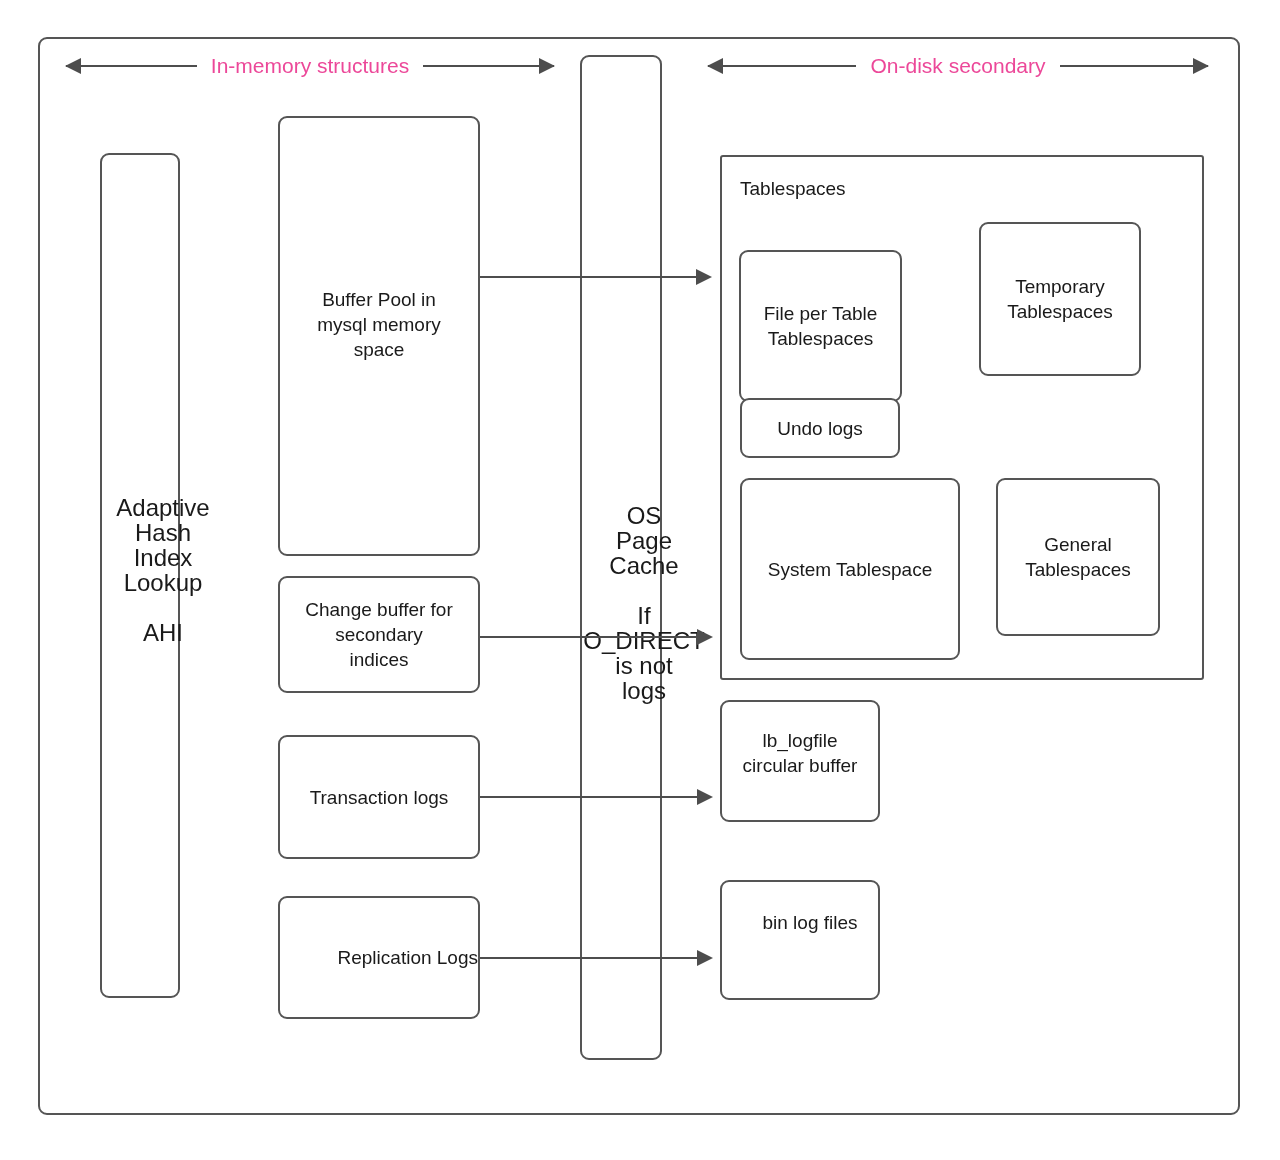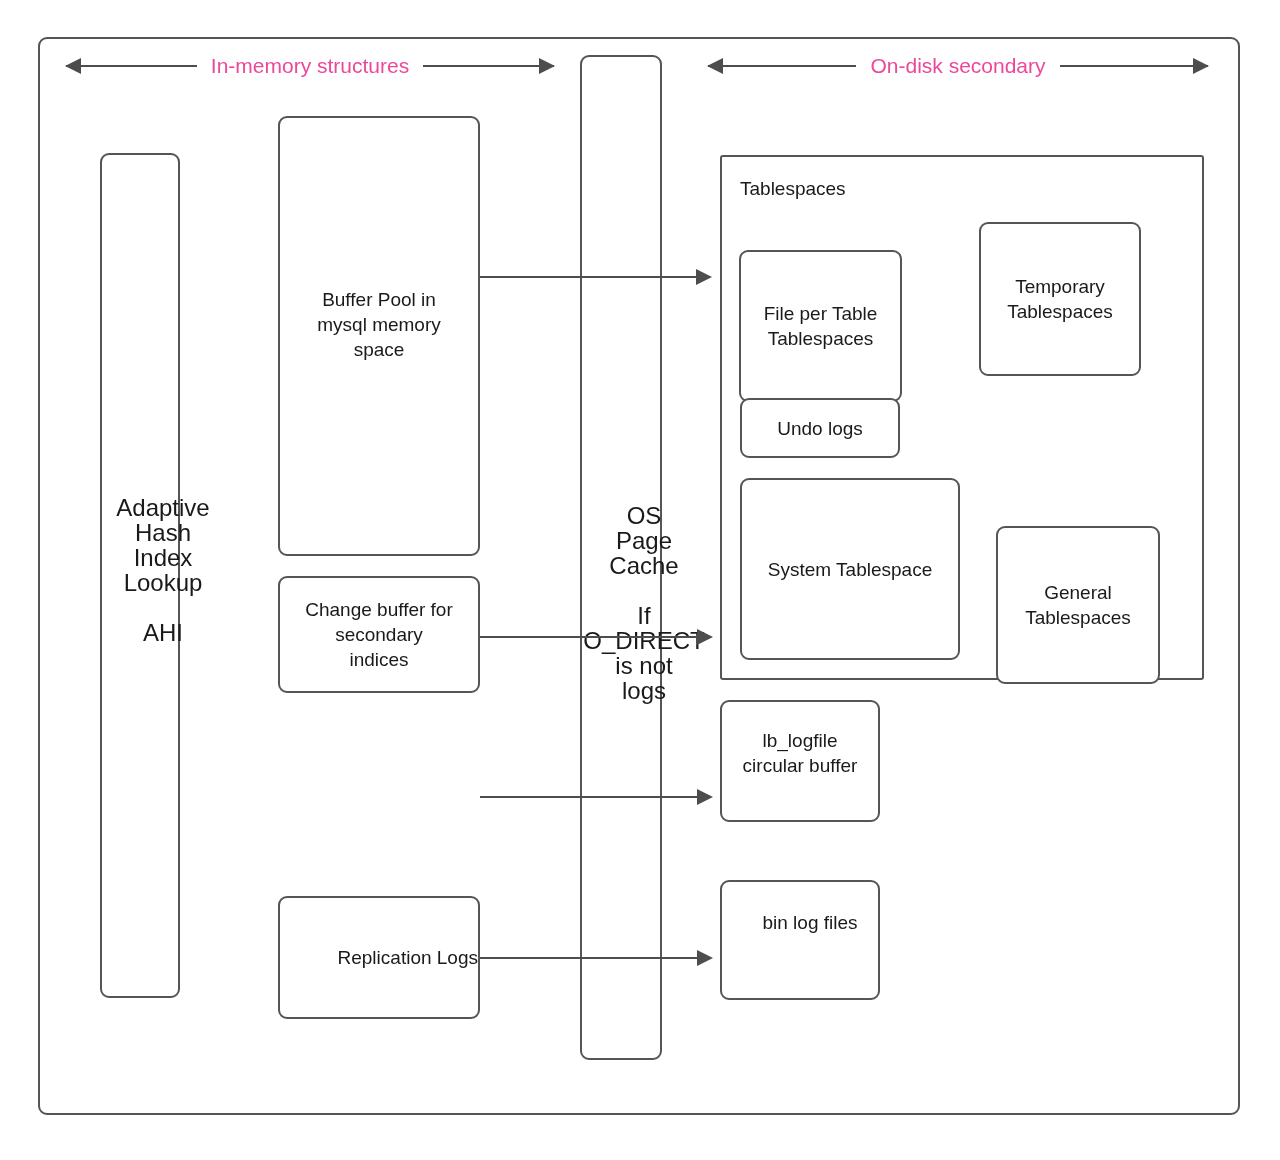--- a/index.html
+++ b/index.html
@@ -214,7 +214,7 @@
     <span>System Tablespace</span>
   </div>
 
-  <div class="box" style="left:996px; top:478px; width:164px; height:158px;margin-top:48px;">
+  <div class="box" style="left:996px; top:478px; width:164px; height:158px;">
     <span>General
 Tablespaces</span>
   </div>

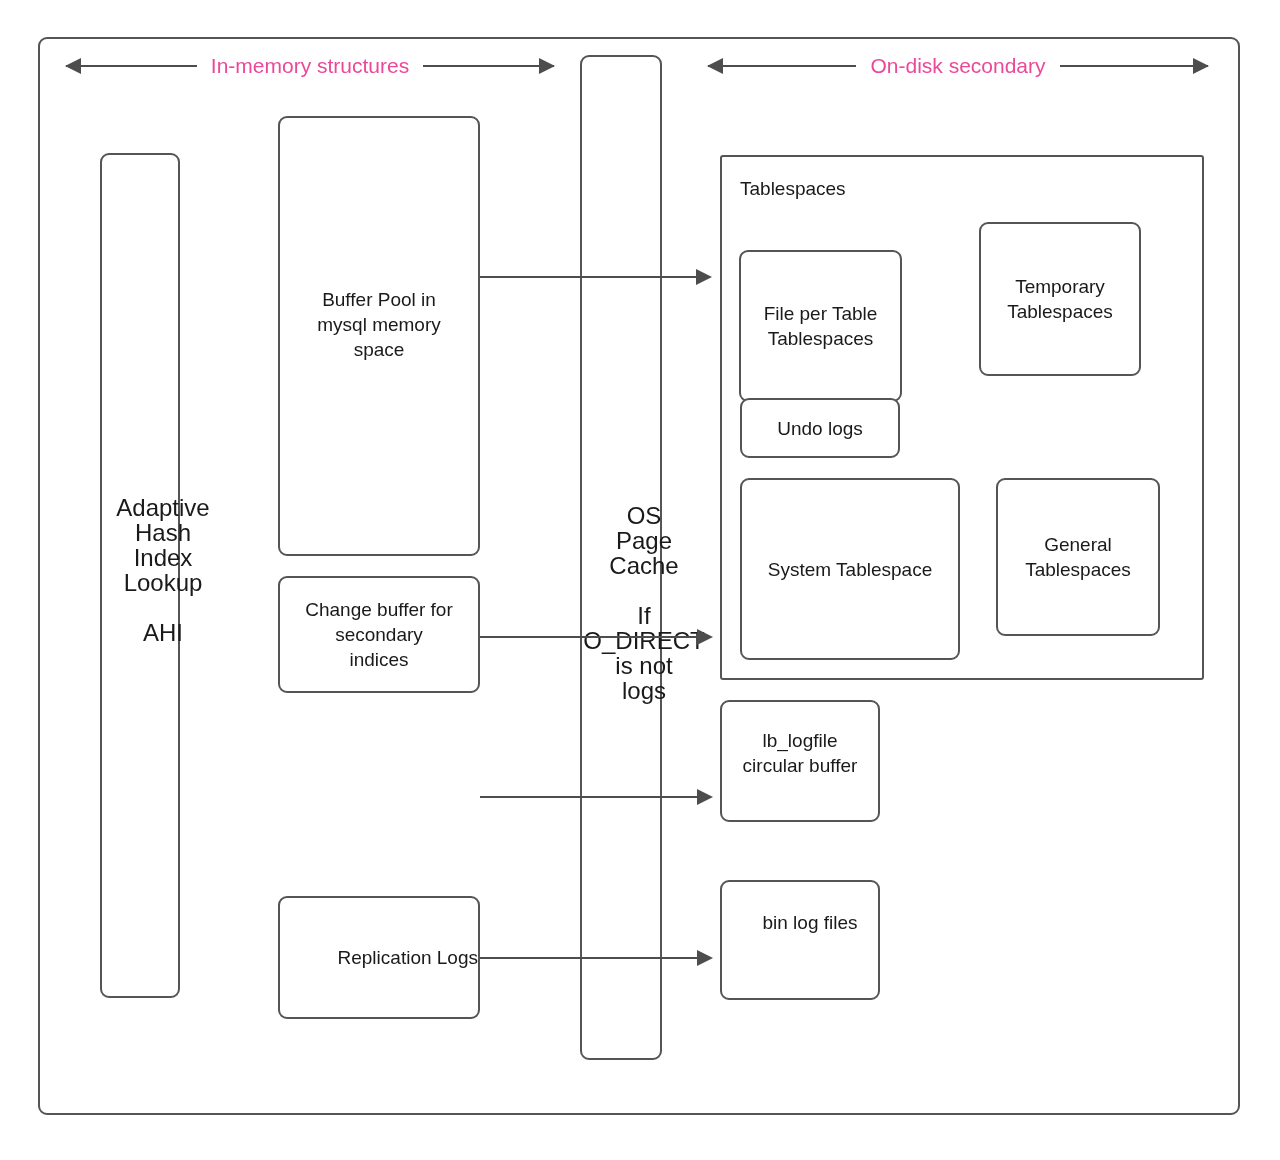--- a/index.html
+++ b/index.html
@@ -176,6 +176,9 @@
 indices</span>
   </div>
 
+  <div class="box" style="left:278px; top:735px; width:202px; height:124px;">
+    <span>Transaction logs</span>
+  </div>
 
   <div class="box" style="left:278px; top:896px; width:202px; height:123px;justify-content:flex-end;">
     <span>Replication Logs</span>

